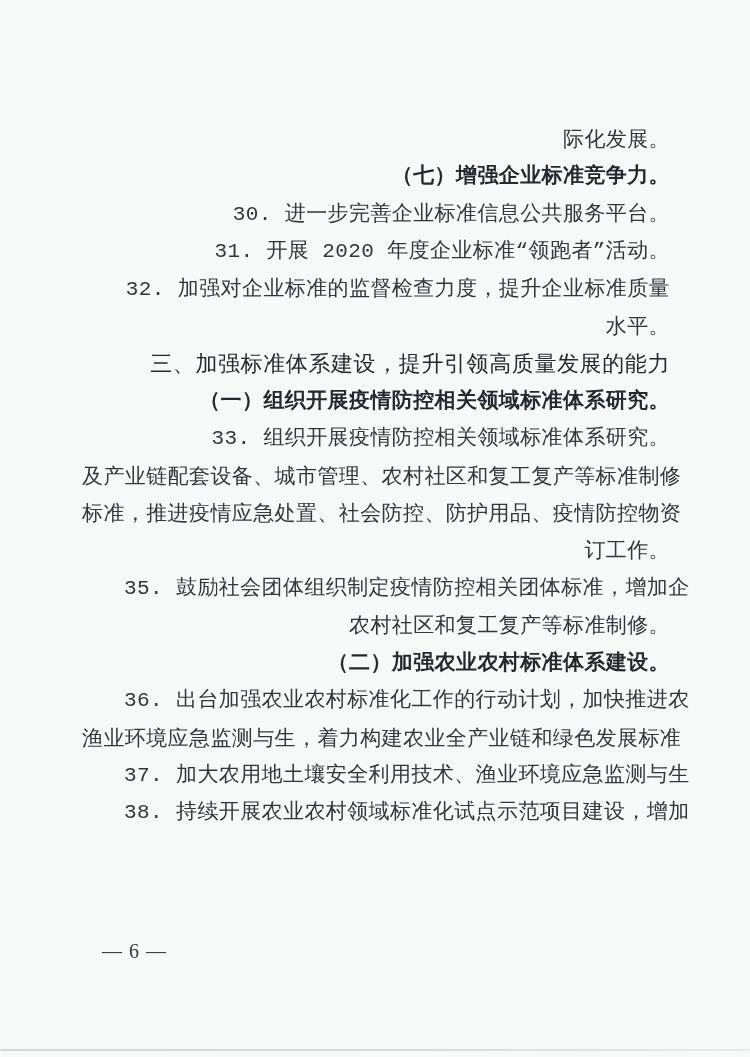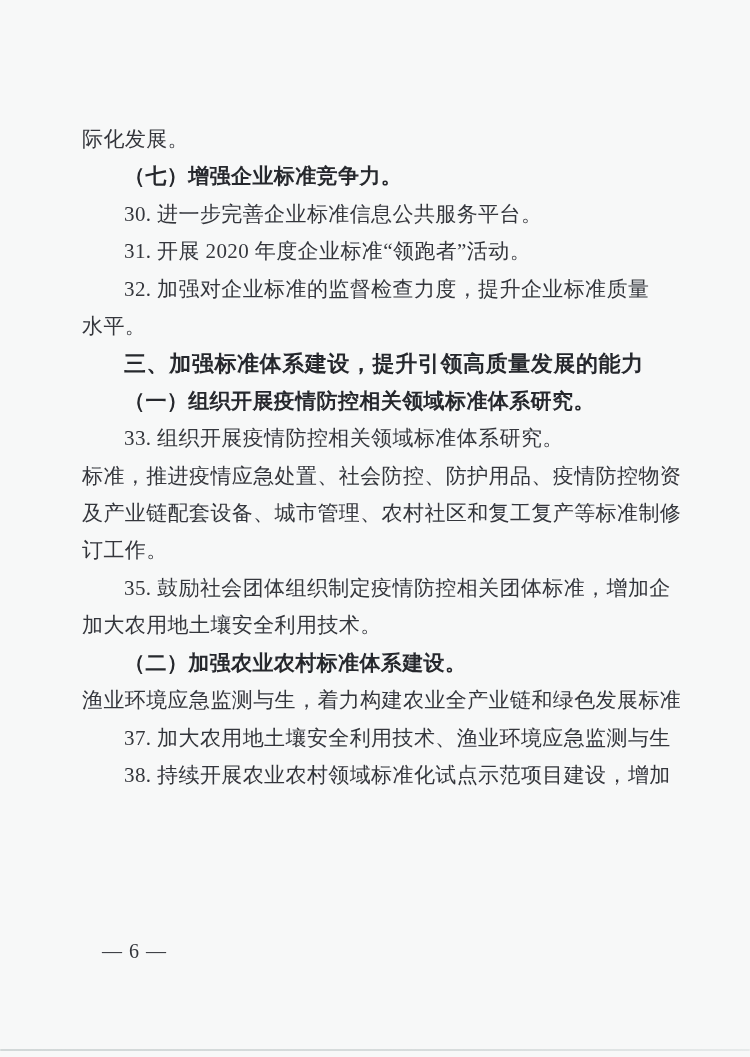--- a/index.html
+++ b/index.html
@@ -31,6 +31,7 @@
   .ln {
     margin: 0;
     white-space: nowrap;
+    text-align: right;
   }
   .indent {
     padding-left: 42px;

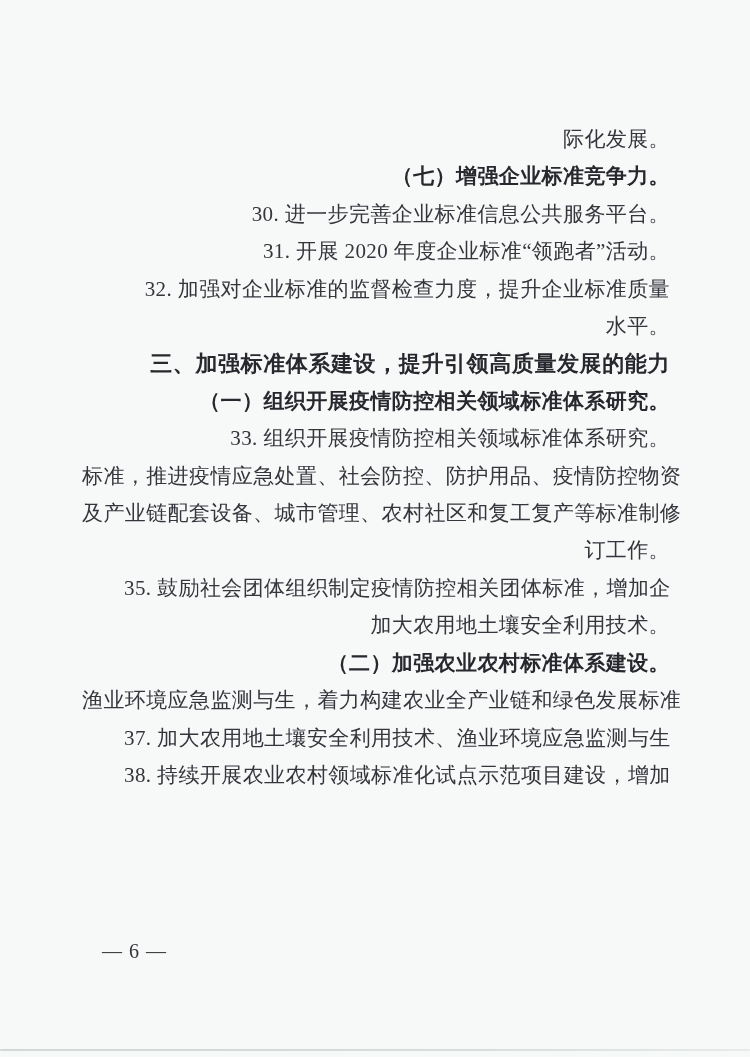--- a/index.html
+++ b/index.html
@@ -35,6 +35,7 @@
   }
   .indent {
     padding-left: 42px;
+    font-family: Liberation Mono, monospace;
   }
   
   .sub {

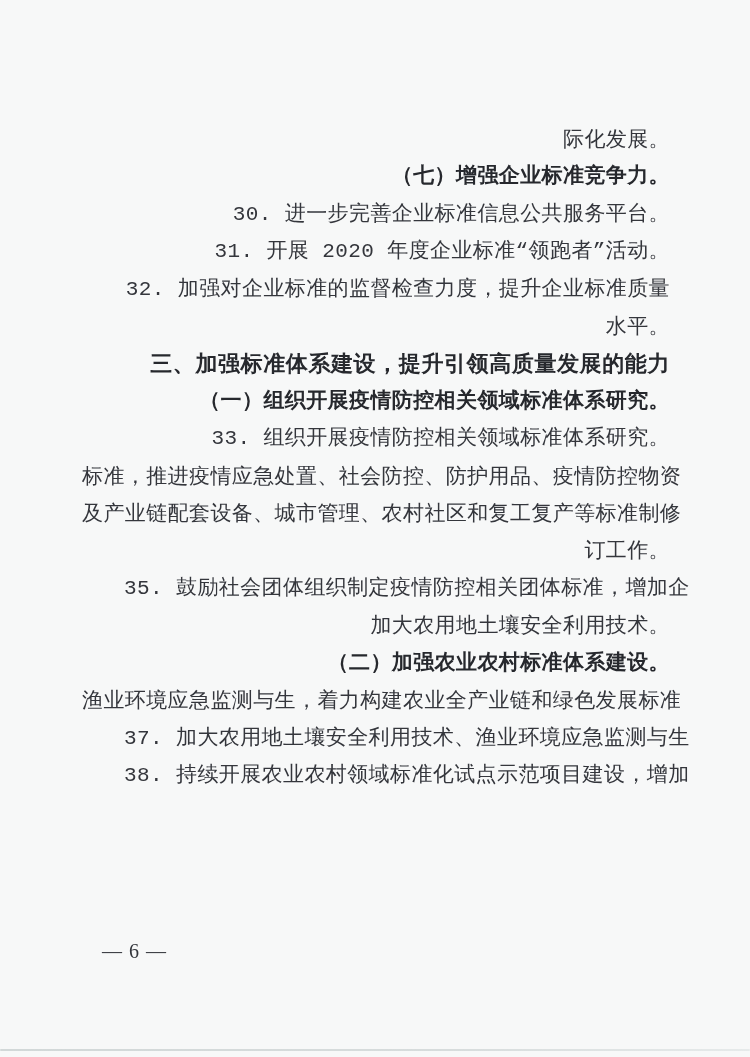--- a/index.html
+++ b/index.html
@@ -45,7 +45,7 @@
   
   .head {
     font-family: "Liberation Sans", "DejaVu Sans", sans-serif;
-    font-weight: 700;
+    font-weight: 400;
     font-size: 22px;
     letter-spacing: 0.6px;
     color: var(--heading_ink, #2a2b30);

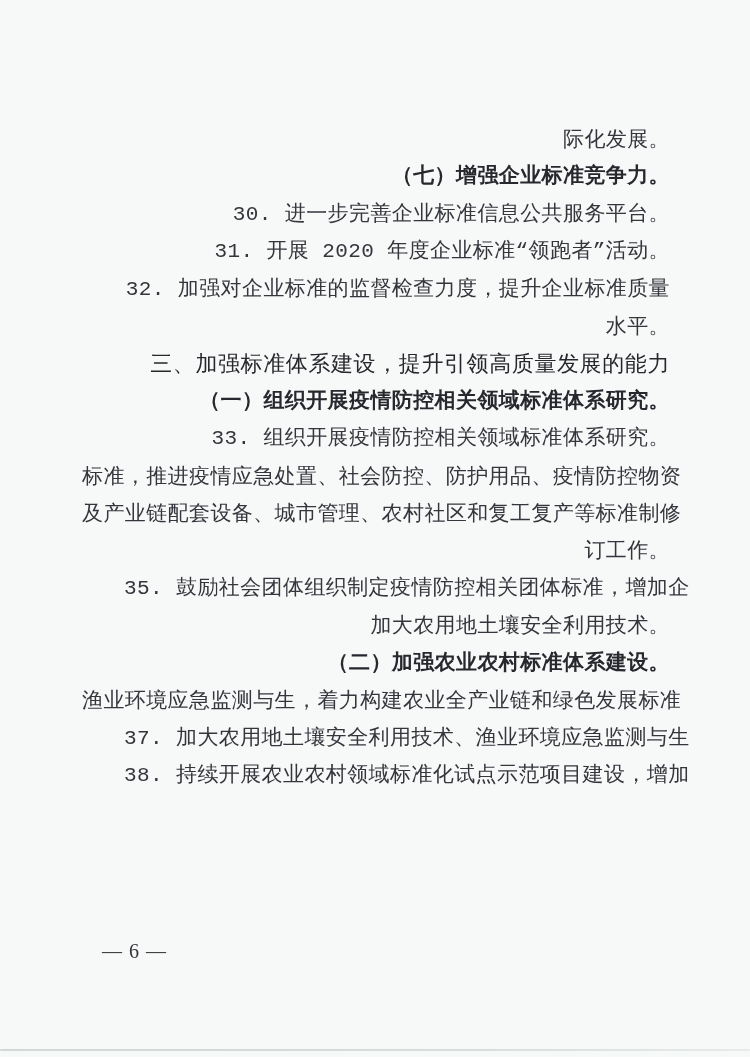--- a/index.html
+++ b/index.html
@@ -83,8 +83,8 @@
     <p class="ln indent head">三、加强标准体系建设，提升引领高质量发展的能力</p>
     <p class="ln indent sub">（一）组织开展疫情防控相关领域标准体系研究。</p>
     <p class="ln indent">33. 组织开展疫情防控相关领域标准体系研究。</p>
+    <p class="ln">及产业链配套设备、城市管理、农村社区和复工复产等标准制修</p>
     <p class="ln">标准，推进疫情应急处置、社会防控、防护用品、疫情防控物资</p>
-    <p class="ln">及产业链配套设备、城市管理、农村社区和复工复产等标准制修</p>
     <p class="ln">订工作。</p>
     <p class="ln indent">35. 鼓励社会团体组织制定疫情防控相关团体标准，增加企</p>
     <p class="ln">加大农用地土壤安全利用技术。</p>

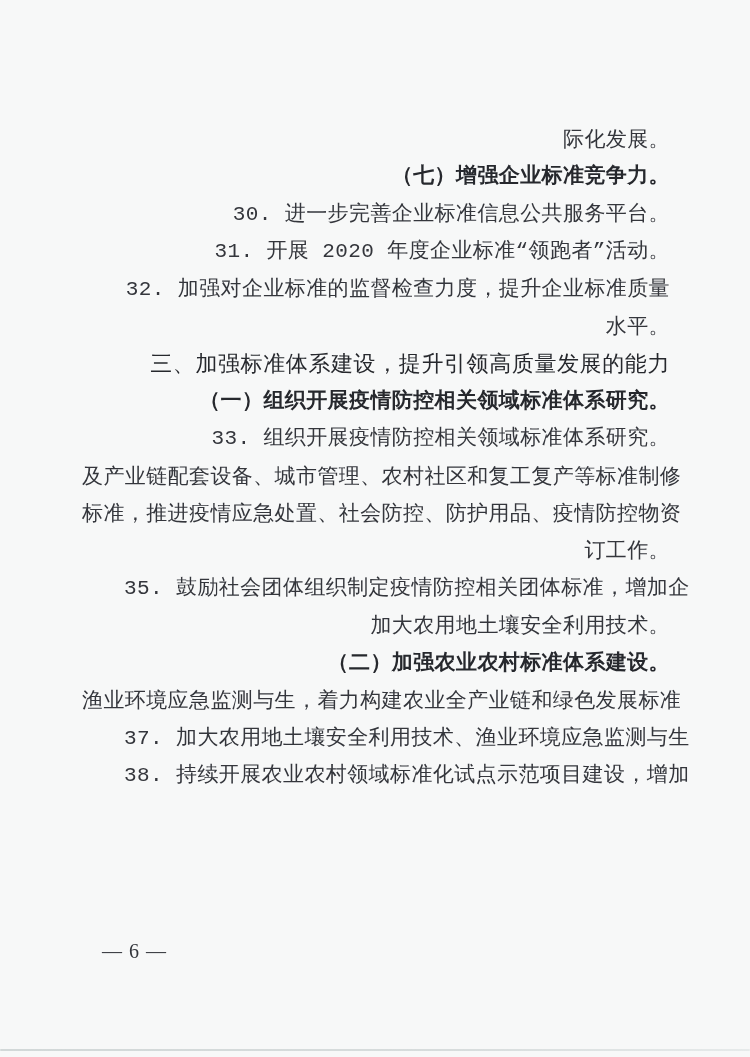--- a/index.html
+++ b/index.html
@@ -87,7 +87,7 @@
     <p class="ln">标准，推进疫情应急处置、社会防控、防护用品、疫情防控物资</p>
     <p class="ln">订工作。</p>
     <p class="ln indent">35. 鼓励社会团体组织制定疫情防控相关团体标准，增加企</p>
-    <p class="ln">加大农用地土壤安全利用技术。</p>
+    <p class="ln">农村社区和复工复产等标准制修。</p>
     <p class="ln indent sub">（二）加强农业农村标准体系建设。</p>
     <p class="ln">渔业环境应急监测与生，着力构建农业全产业链和绿色发展标准</p>
     <p class="ln indent">37. 加大农用地土壤安全利用技术、渔业环境应急监测与生</p>

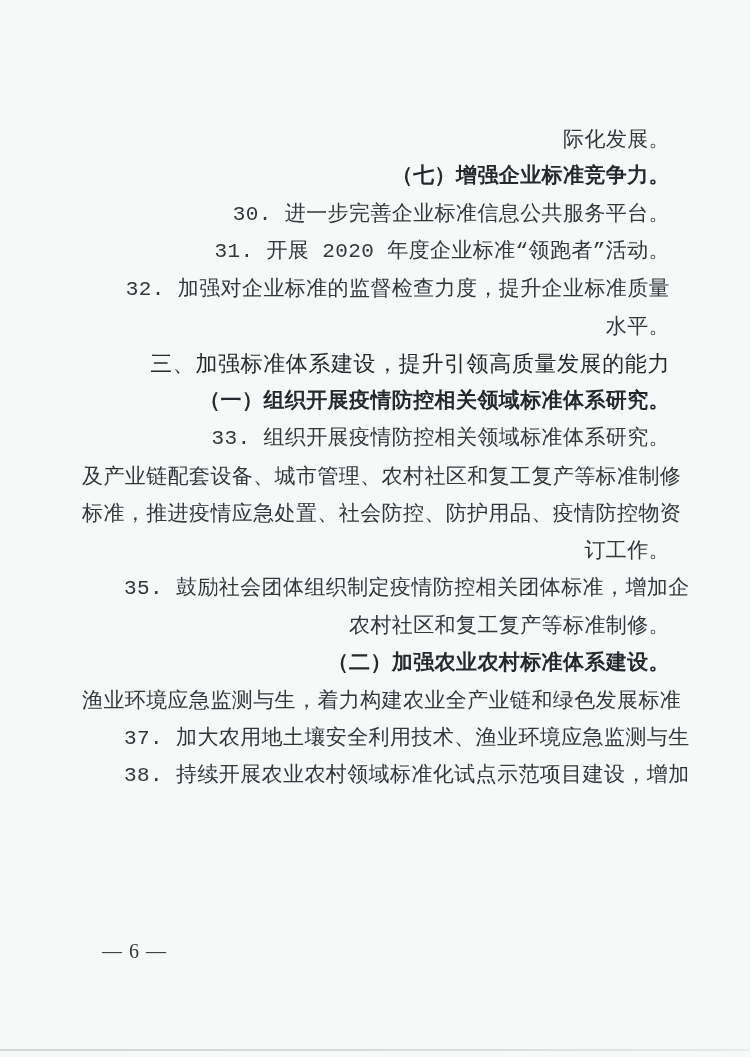--- a/index.html
+++ b/index.html
@@ -89,6 +89,7 @@
     <p class="ln indent">35. 鼓励社会团体组织制定疫情防控相关团体标准，增加企</p>
     <p class="ln">农村社区和复工复产等标准制修。</p>
     <p class="ln indent sub">（二）加强农业农村标准体系建设。</p>
+    <p class="ln indent">36. 出台加强农业农村标准化工作的行动计划，加快推进农</p>
     <p class="ln">渔业环境应急监测与生，着力构建农业全产业链和绿色发展标准</p>
     <p class="ln indent">37. 加大农用地土壤安全利用技术、渔业环境应急监测与生</p>
     <p class="ln indent">38. 持续开展农业农村领域标准化试点示范项目建设，增加</p>

